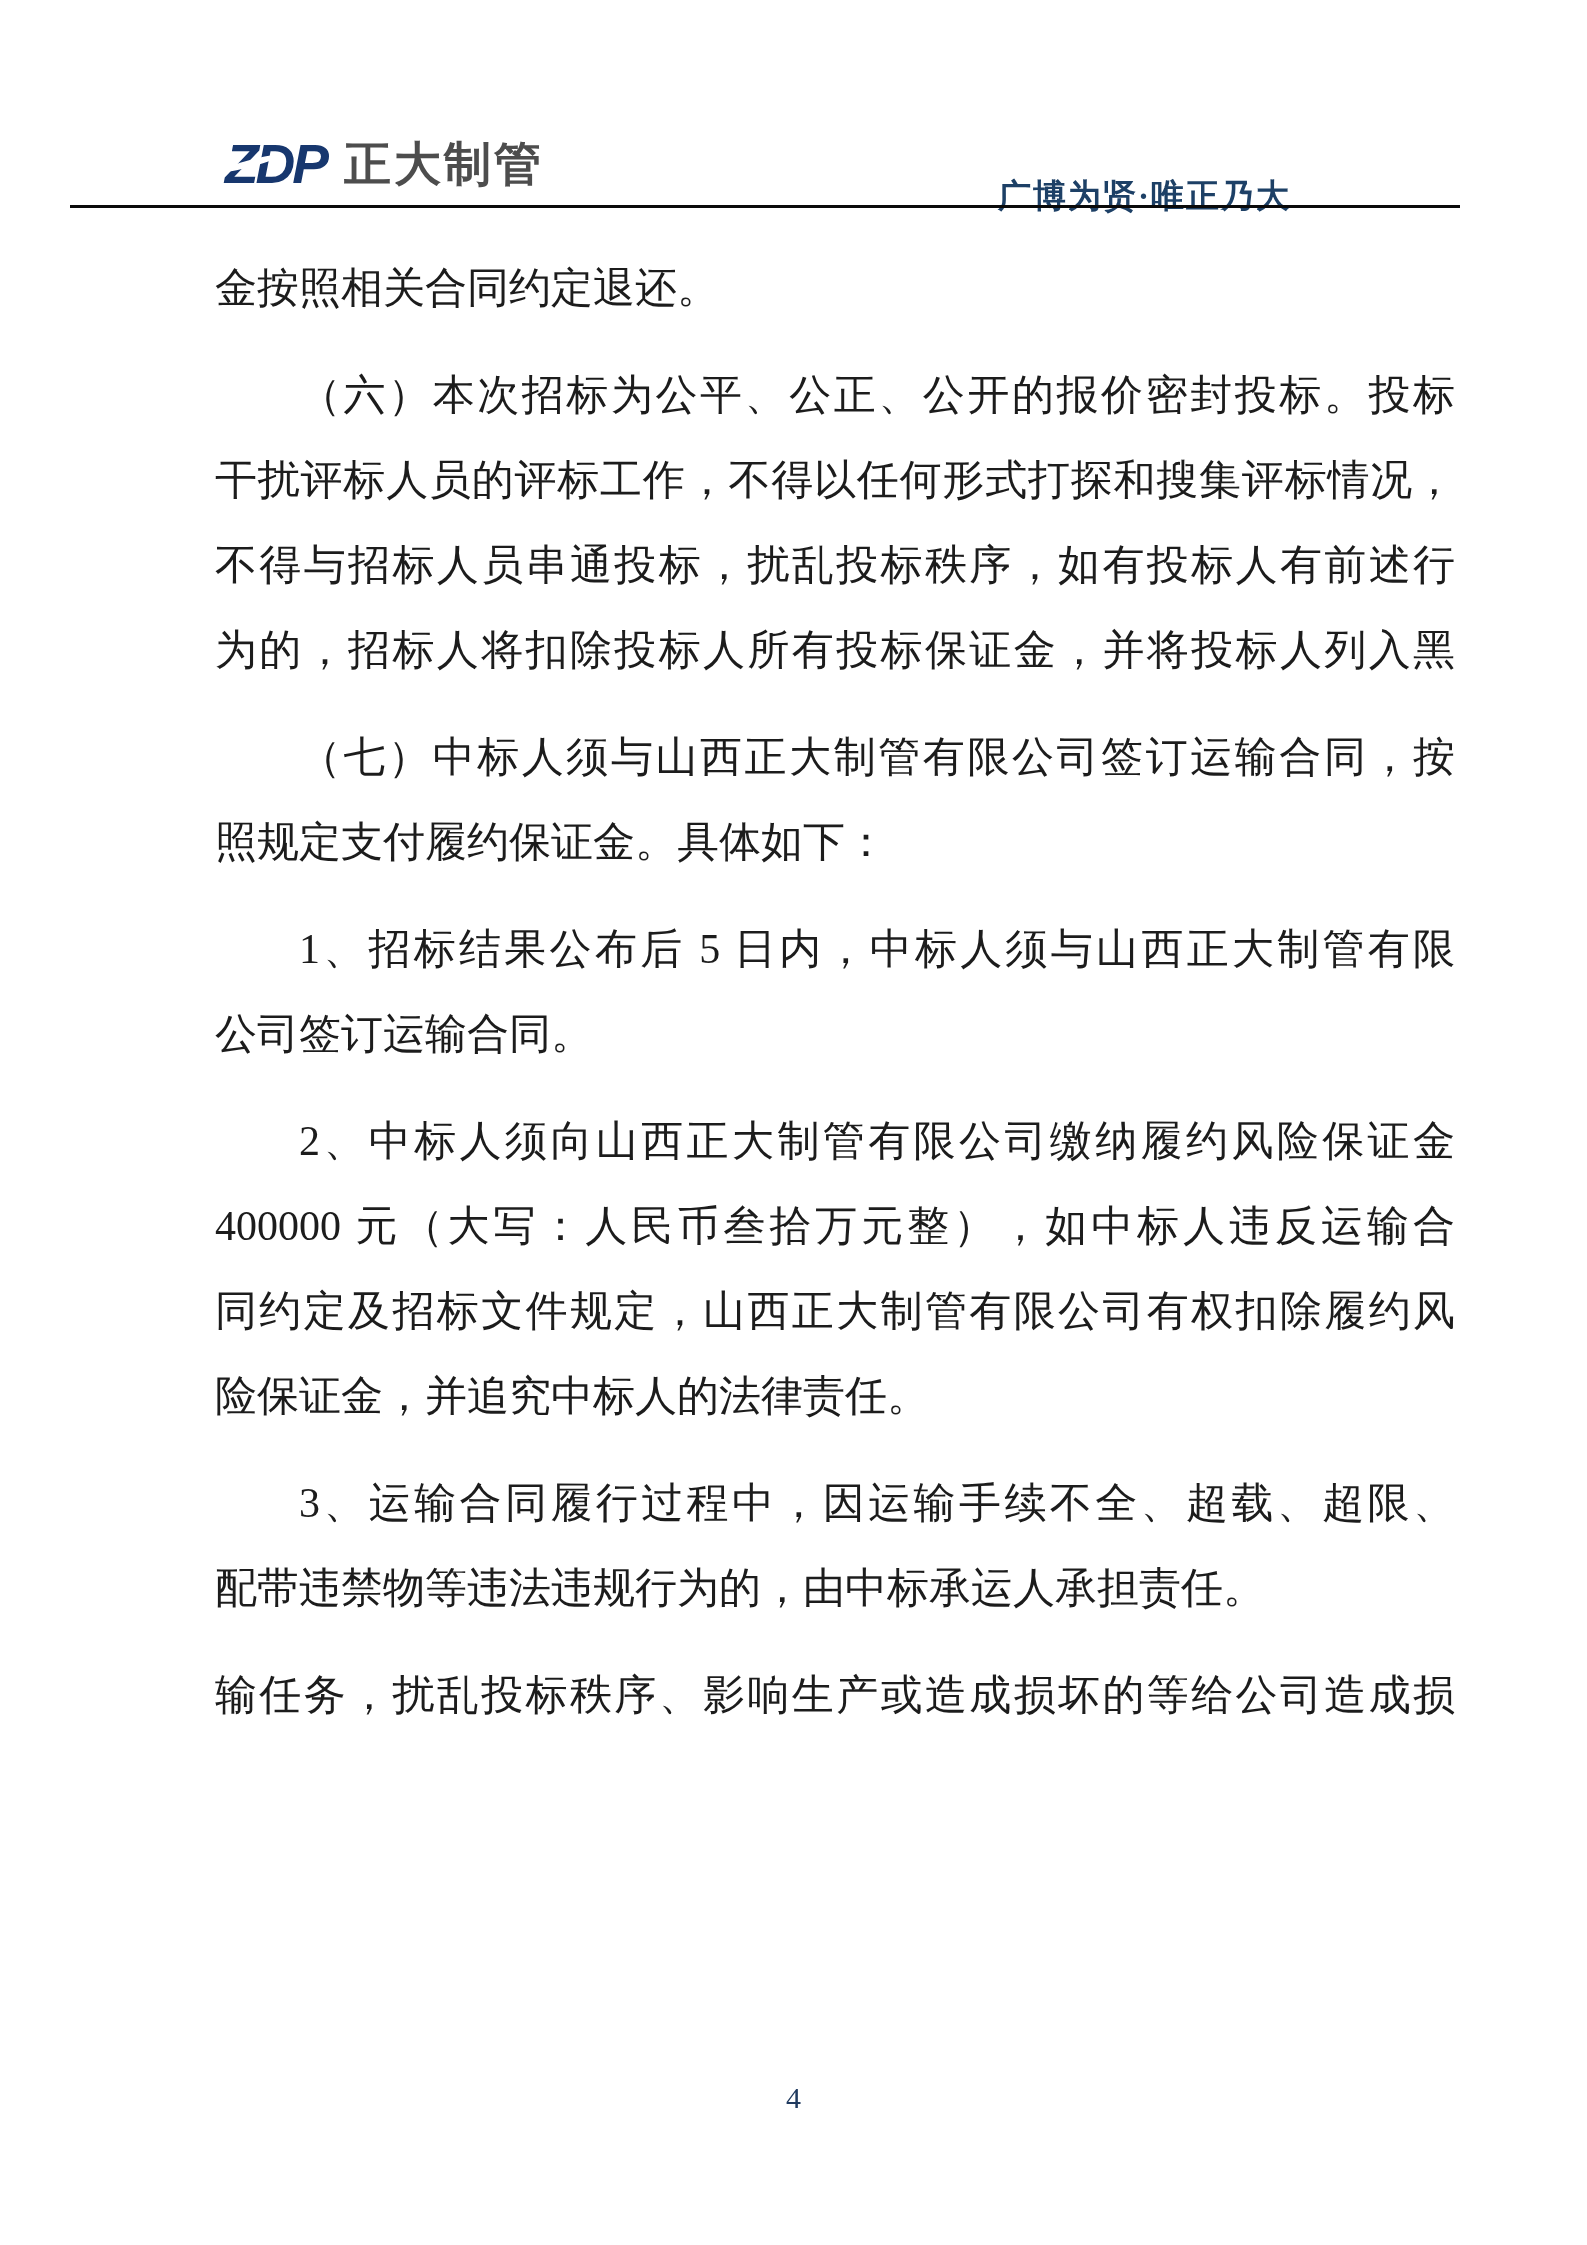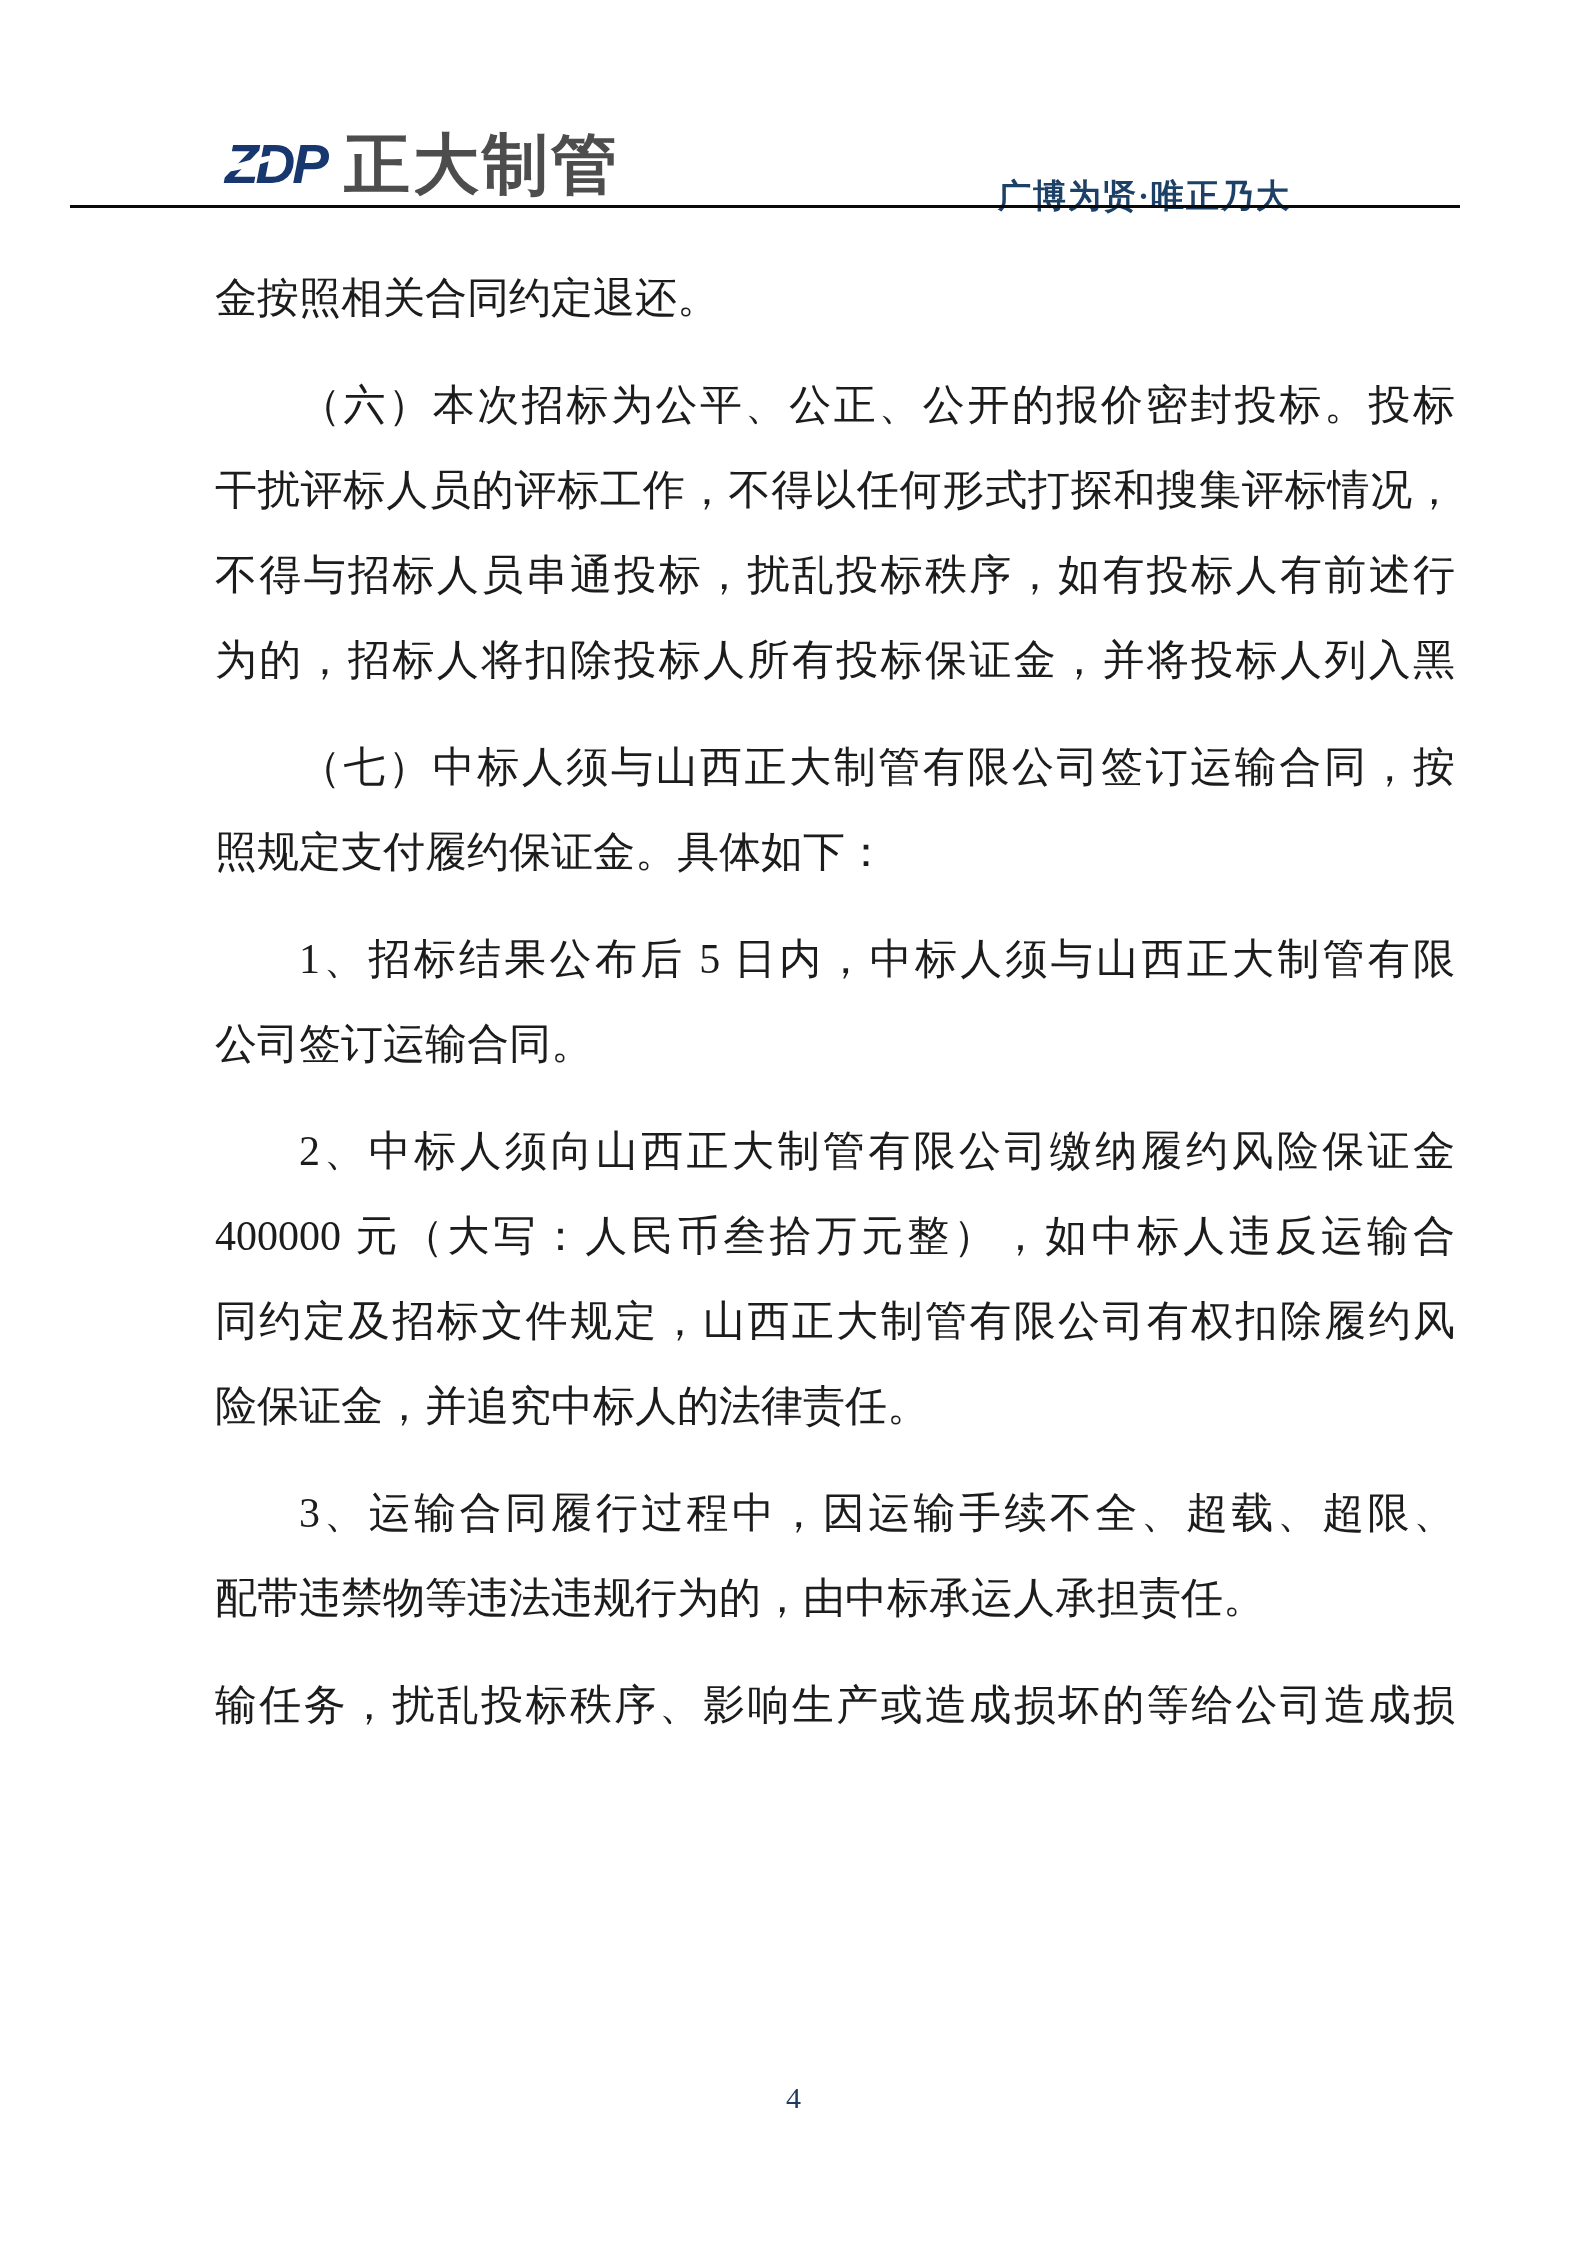--- a/index.html
+++ b/index.html
@@ -54,7 +54,7 @@
     margin-left:18px;
     font-family:"Liberation Sans","DejaVu Sans",sans-serif;
     font-weight:800;
-    font-size:66px;
+    font-size:47px;
     line-height:52px;
     letter-spacing:3px;
     color:var(--logo-gray);

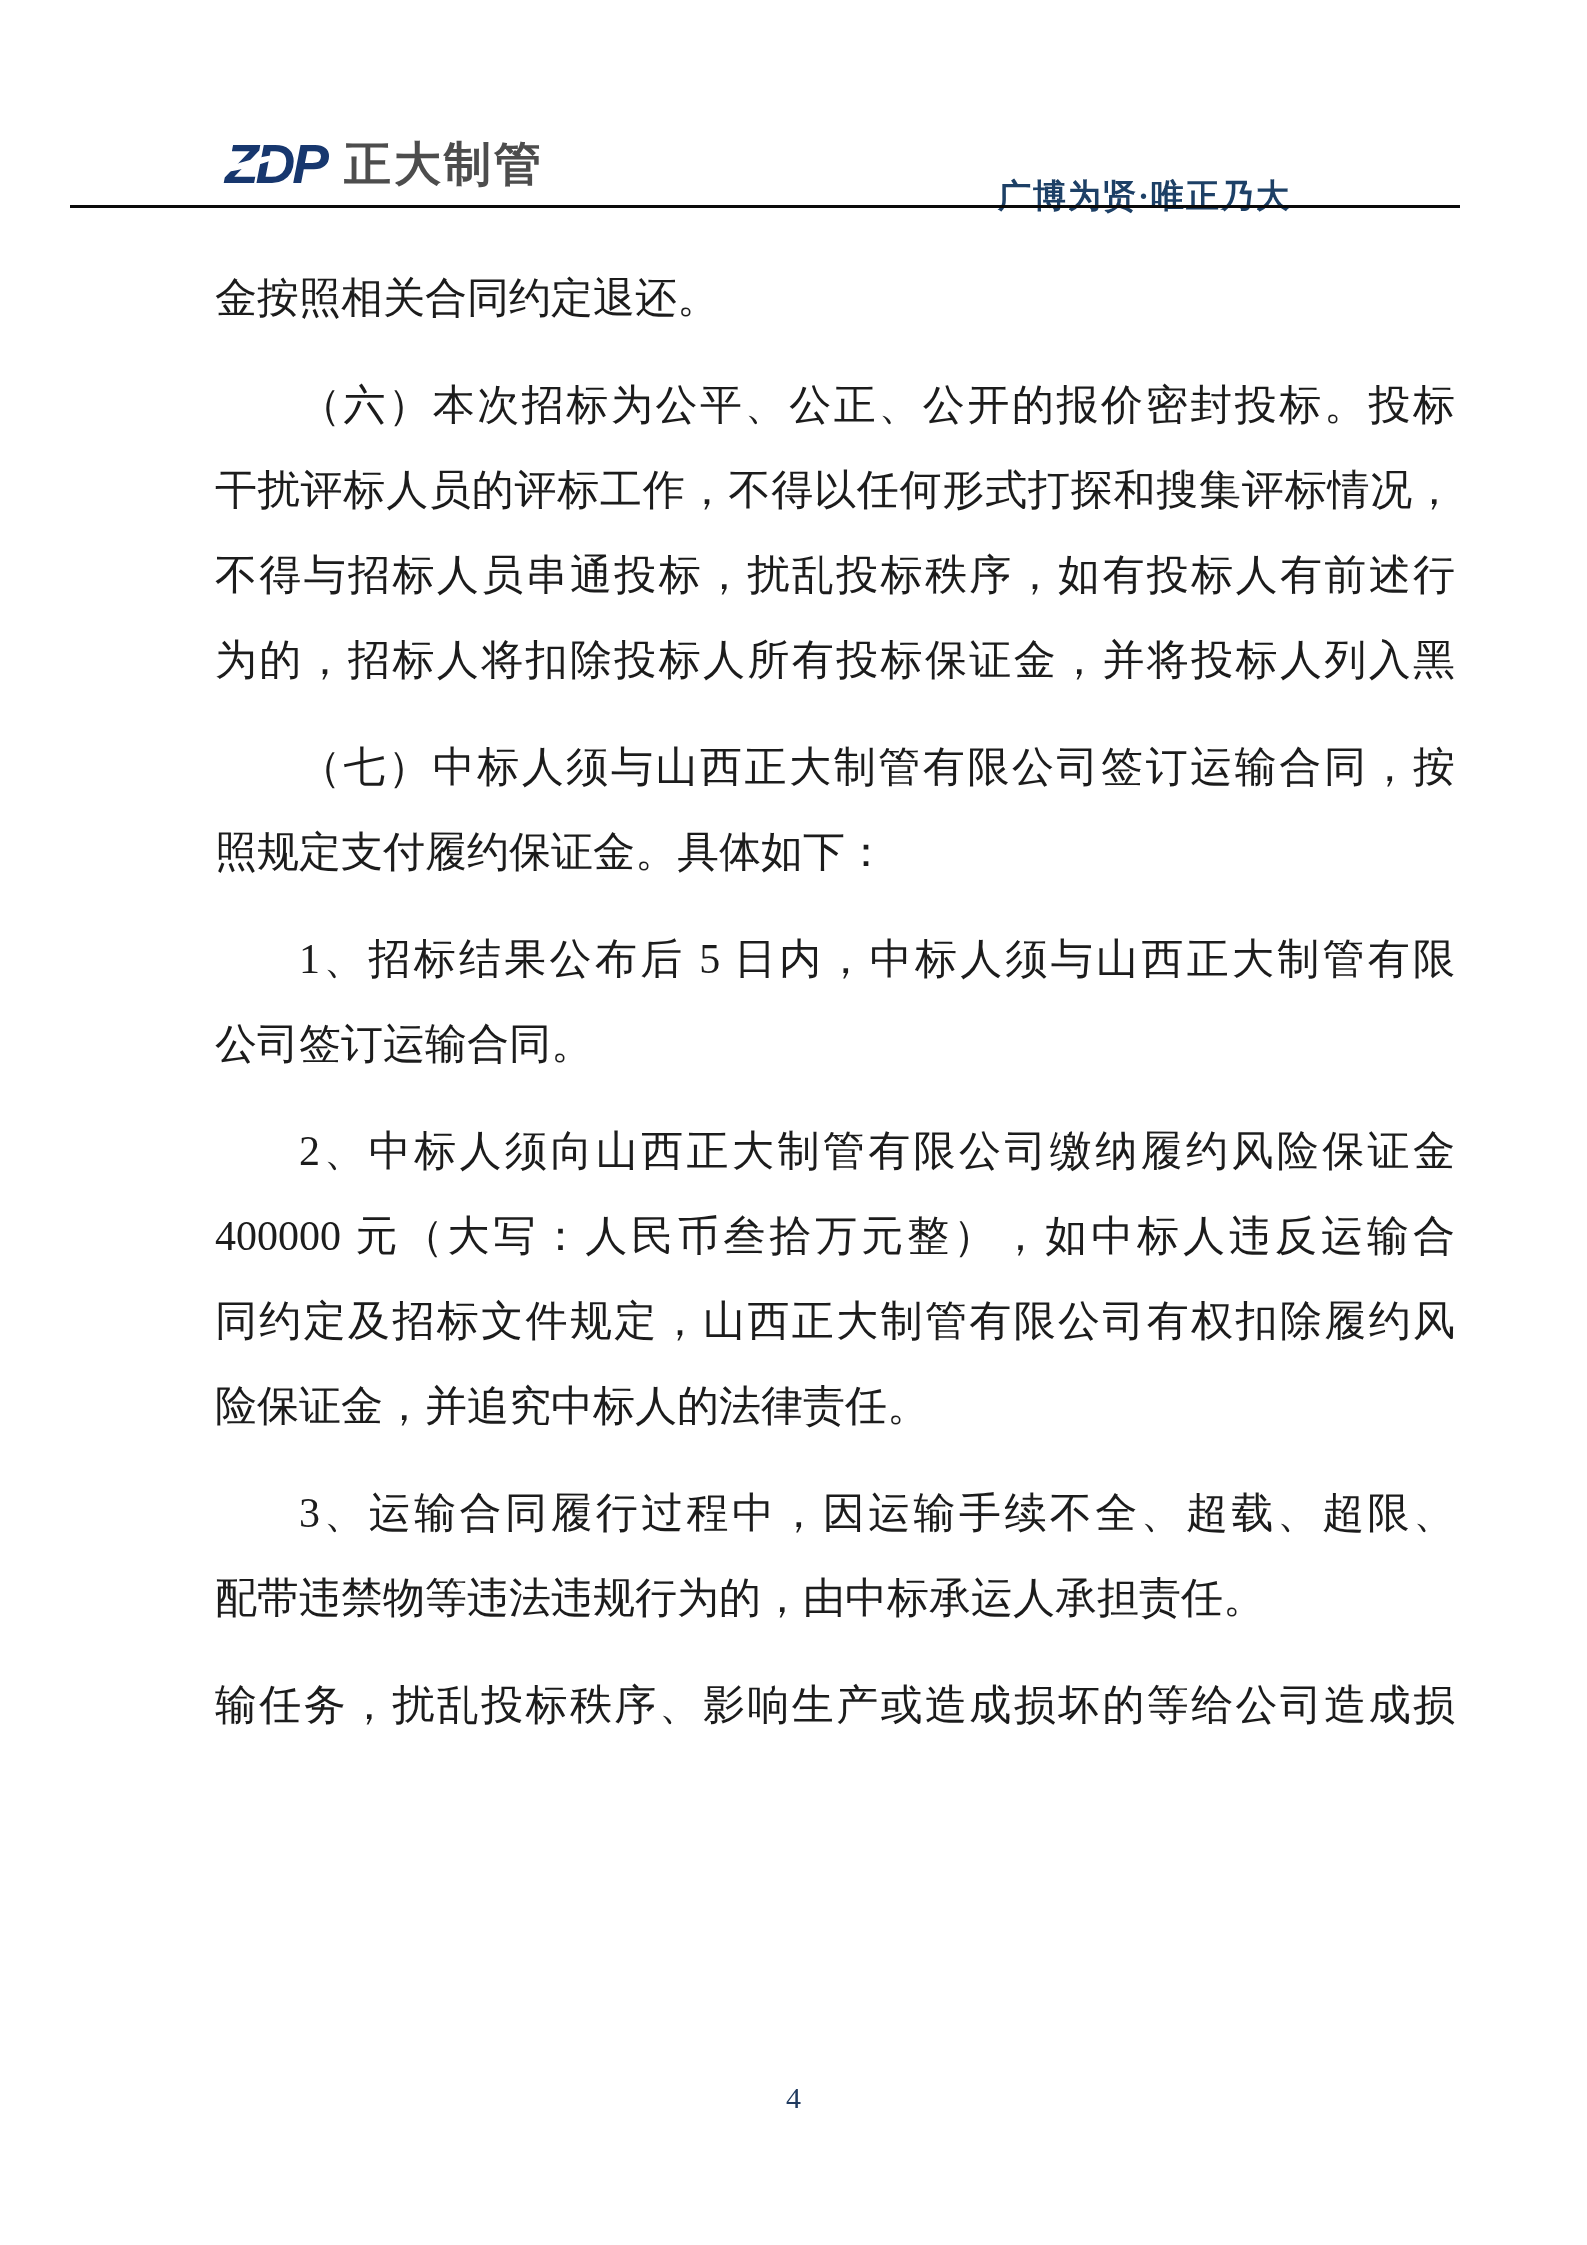--- a/index.html
+++ b/index.html
@@ -84,7 +84,7 @@
   .doc-body{
     position:absolute;
     left:215px;
-    top:256px;
+    top:246px;
     width:1240px;
     color:var(--ink);
   }

